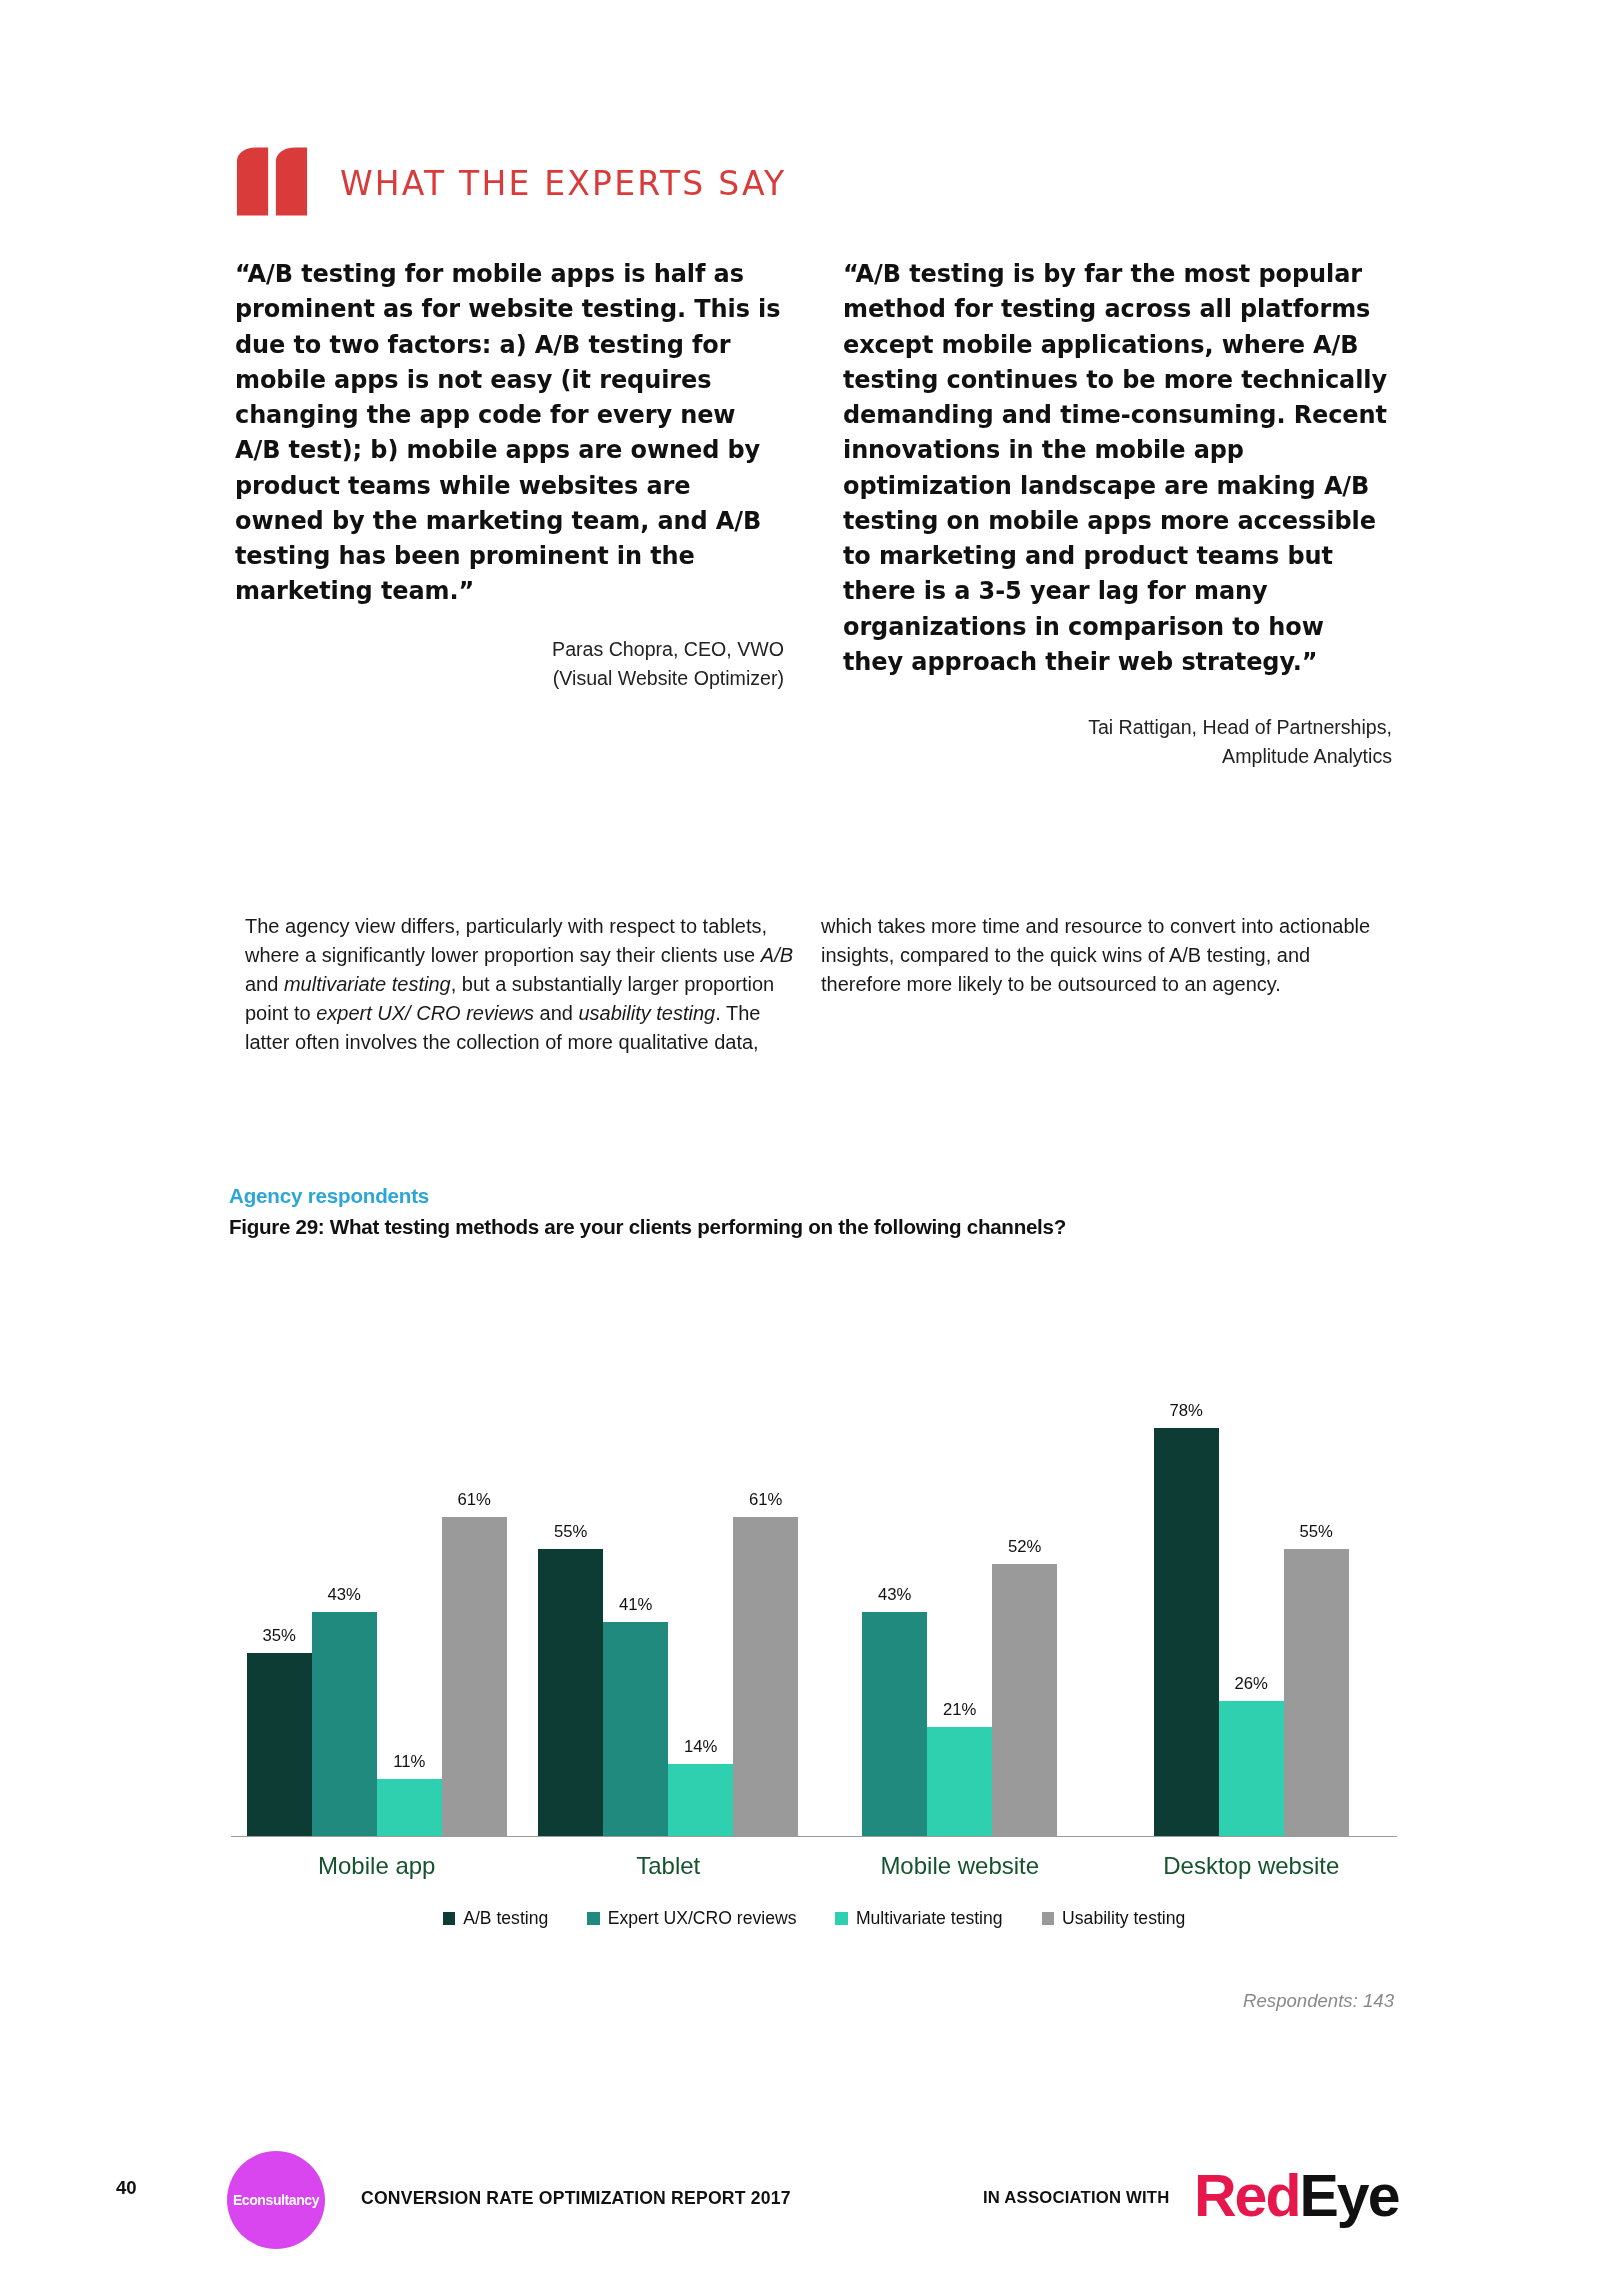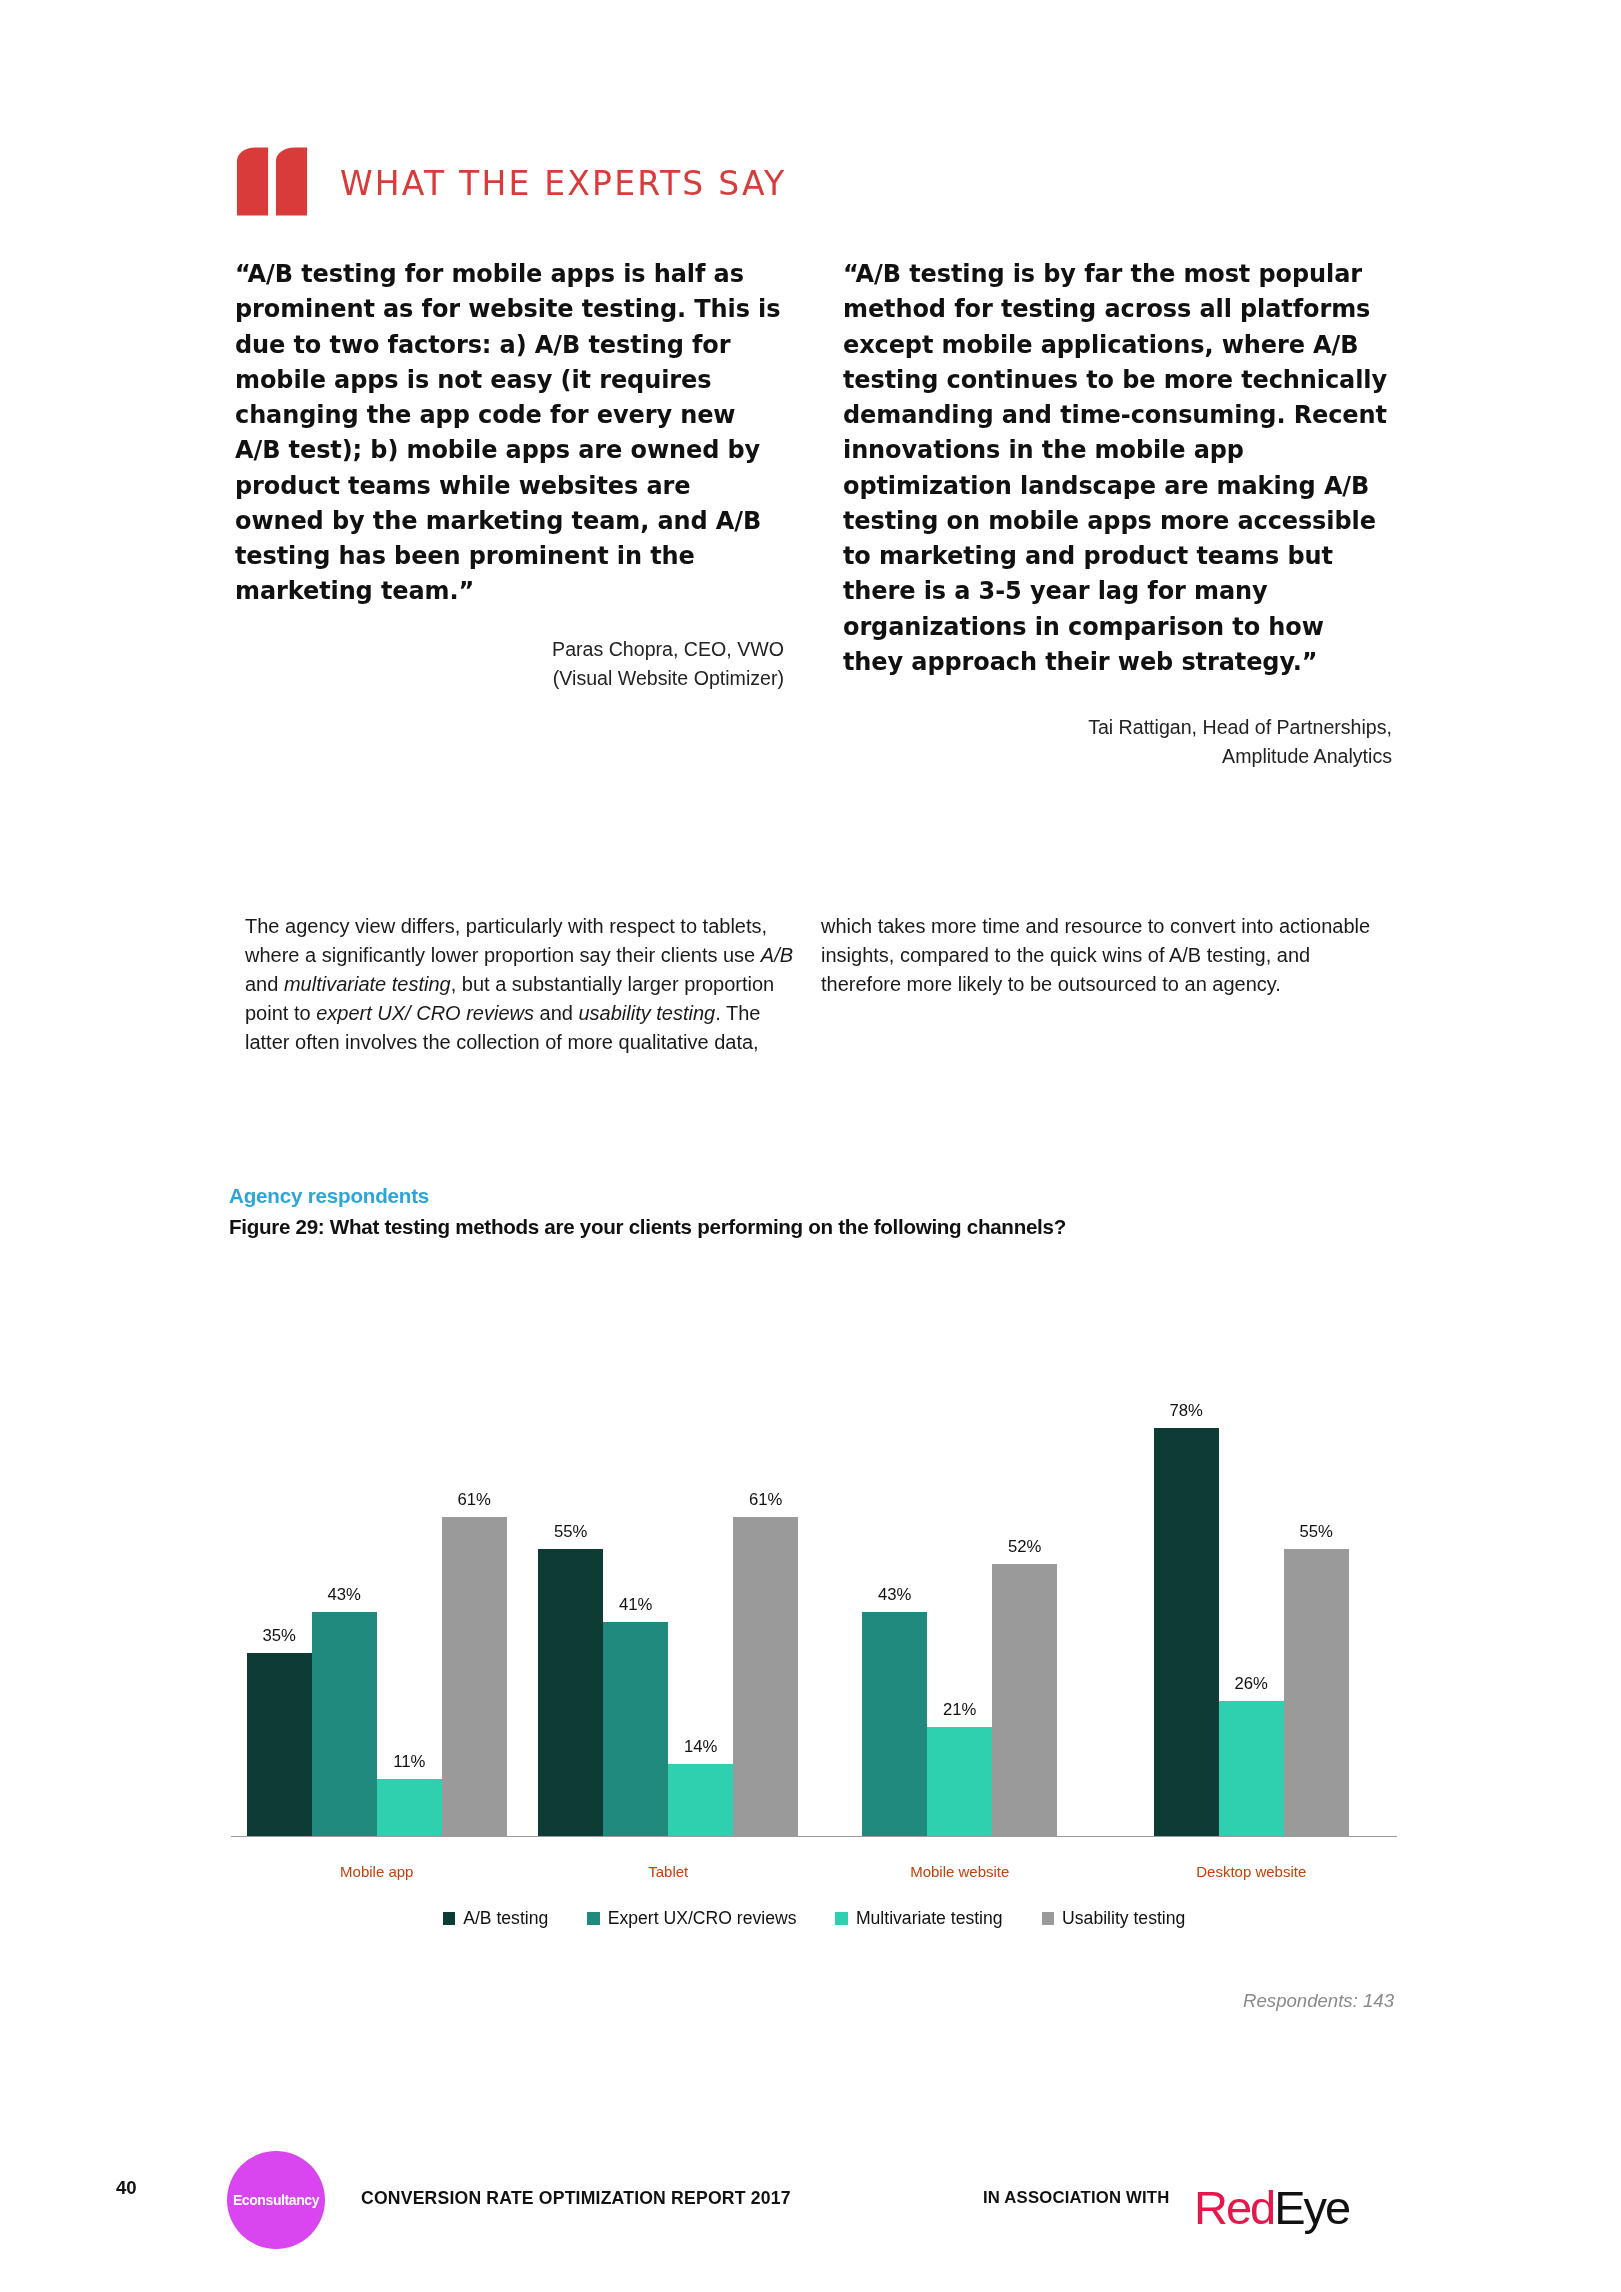--- a/index.html
+++ b/index.html
@@ -67,7 +67,7 @@
   }
   .bar{width:100%;}
   .xlabels{position:absolute;left:0;right:0;bottom:51px;display:flex;}
-  .xlabel{flex:1;text-align:center;font-size:15px;color:#c2410c;
+  .xlabel{flex:1;text-align:center;font-size:24px;color:#14532d;
     font-family:"Liberation Sans",sans-serif;}
   .legend{position:absolute;left:0;right:0;bottom:2px;display:flex;
     justify-content:center;align-items:center;gap:39px;}

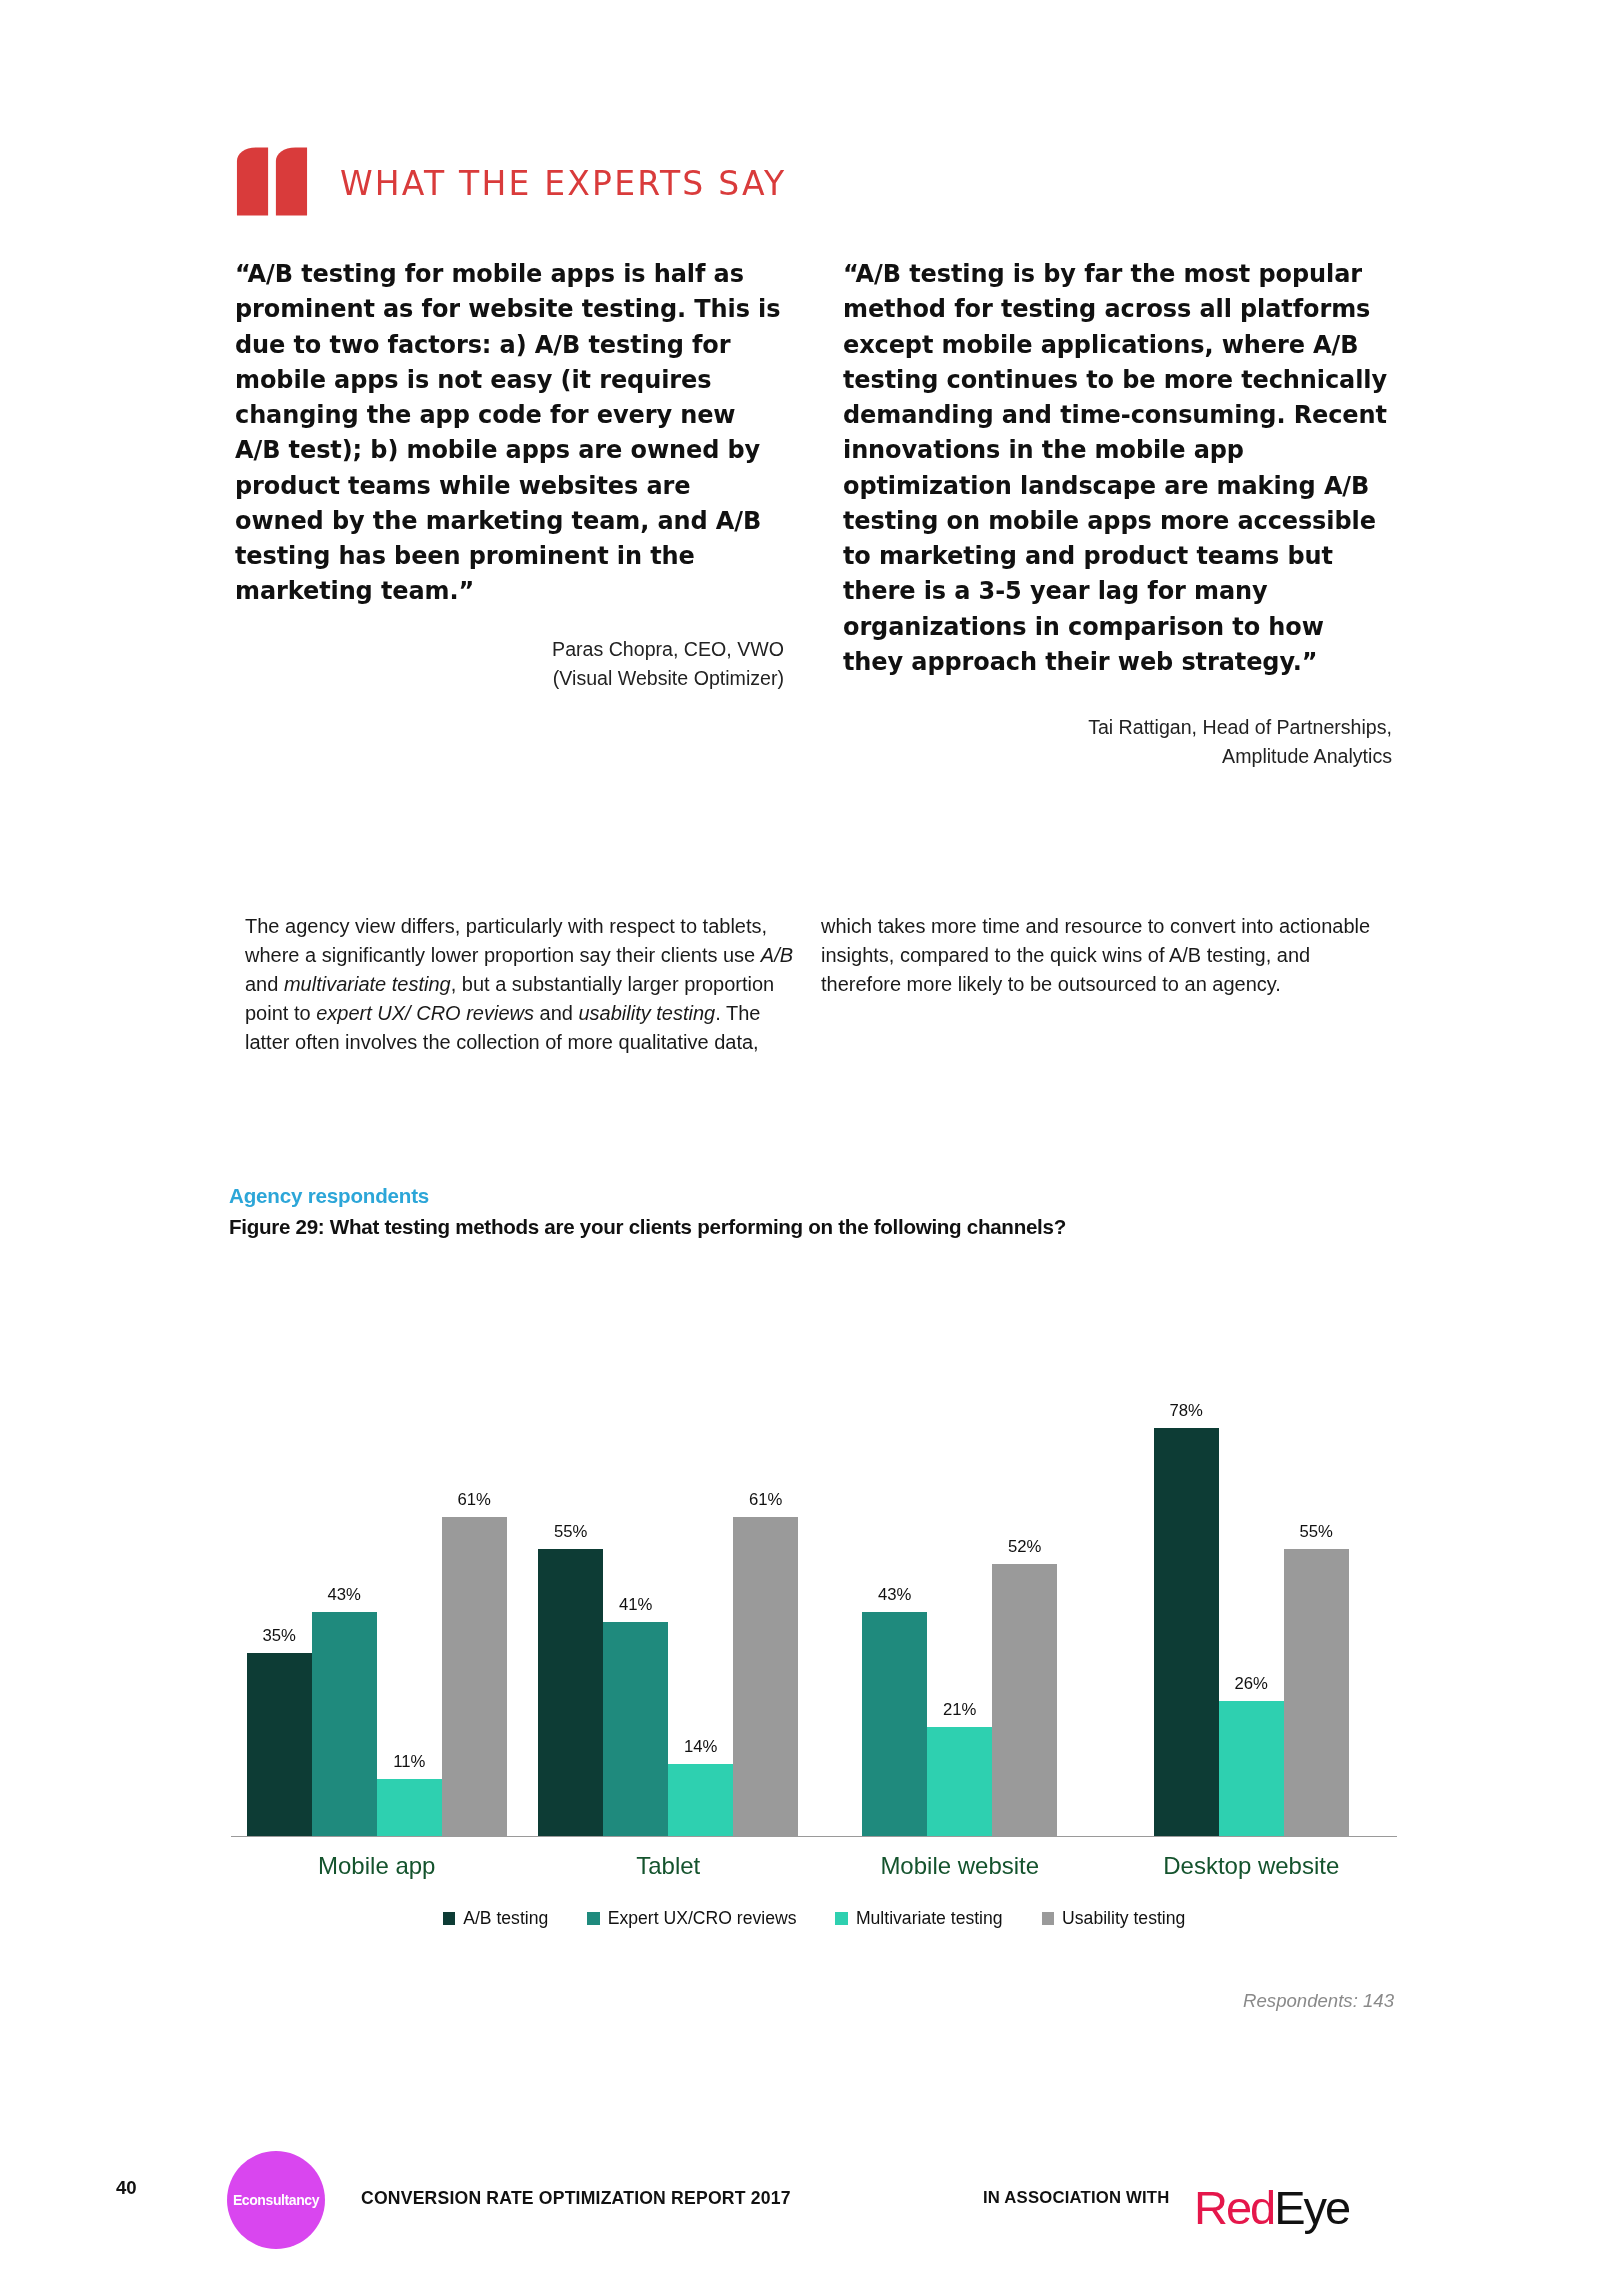--- a/index.html
+++ b/index.html
@@ -95,7 +95,7 @@
     color:#111;letter-spacing:0.2px;font-family:"Liberation Sans",sans-serif;}
   .assoc{position:absolute;left:983px;top:37px;font-size:16.7px;font-weight:bold;
     color:#111;letter-spacing:0.2px;font-family:"Liberation Sans",sans-serif;}
-  .redeye{position:absolute;left:1194px;top:29px;font-size:47px;font-weight:normal;
+  .redeye{position:absolute;left:1194px;top:11px;font-size:59px;font-weight:bold;
     letter-spacing:-2px;font-family:"Liberation Sans",sans-serif;}
   .redeye .r{color:#e5174b;}
   .redeye .e{color:#111;}

